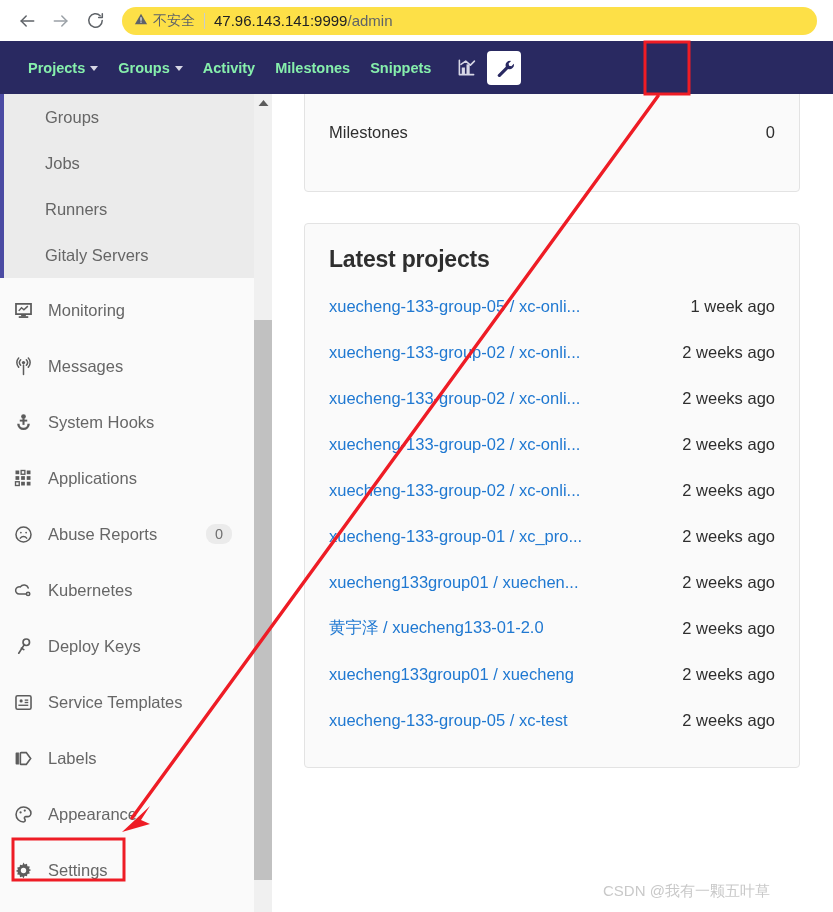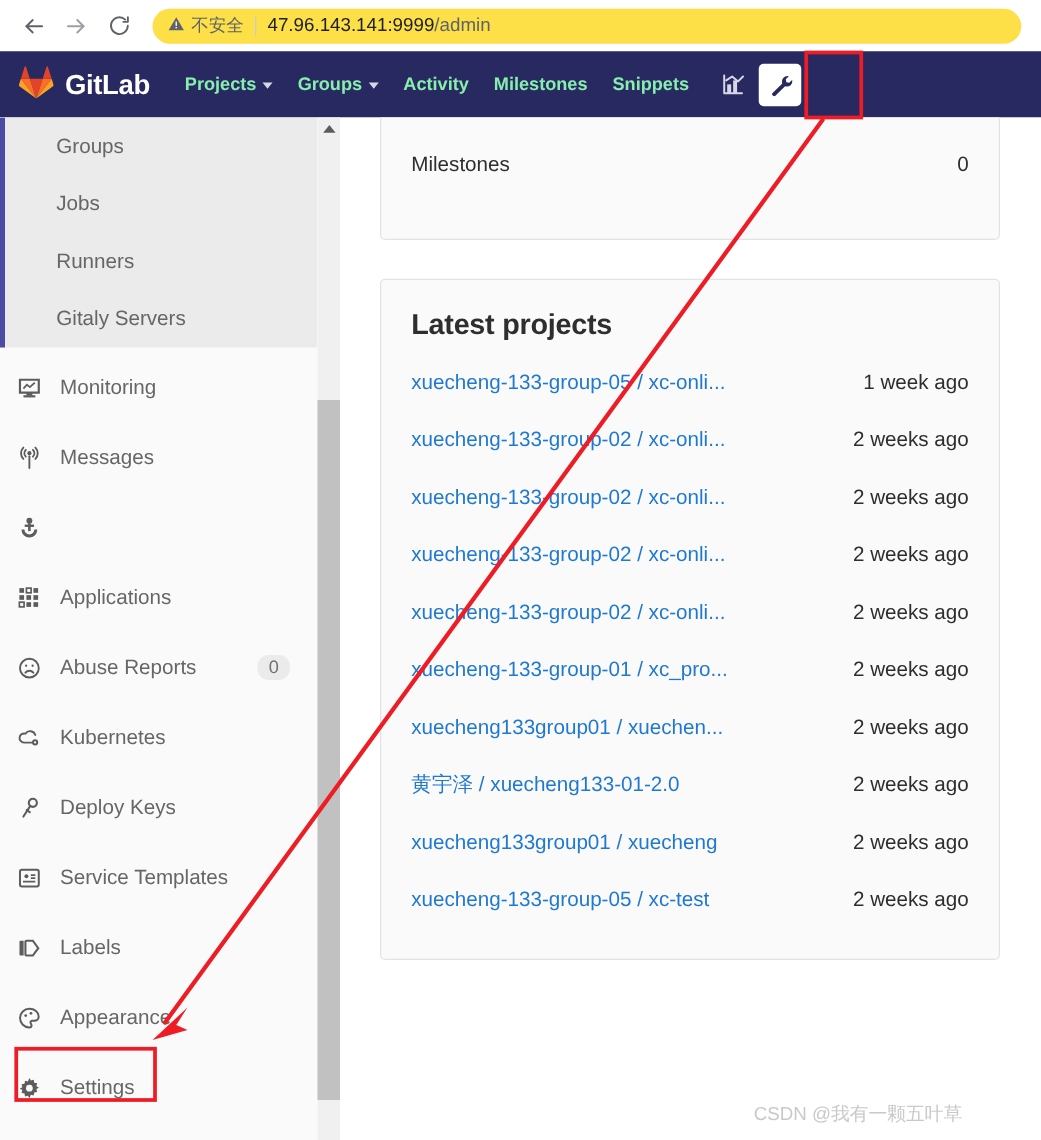--- a/index.html
+++ b/index.html
@@ -202,20 +202,6 @@
 </div>
 
 <div id="gl-navbar">
-  <div id="gl-logo-wrap">
-    <span>
-      <svg width="28" height="27" viewBox="0 0 36 34">
-        <path fill="#e24329" d="M18 34 L24.6 13.7 H11.4 Z"></path>
-        <path fill="#fc6d26" d="M18 34 L11.4 13.7 H2.2 Z"></path>
-        <path fill="#fca326" d="M2.2 13.7 L0.2 20 a1.4 1.4 0 0 0 .5 1.6 L18 34 Z"></path>
-        <path fill="#e24329" d="M2.2 13.7 H11.4 L7.4 1.4 a0.7 0.7 0 0 0-1.35 0 Z"></path>
-        <path fill="#fc6d26" d="M18 34 L24.6 13.7 H33.8 Z"></path>
-        <path fill="#fca326" d="M33.8 13.7 L35.8 20 a1.4 1.4 0 0 1-.5 1.6 L18 34 Z"></path>
-        <path fill="#e24329" d="M33.8 13.7 H24.6 L28.6 1.4 a0.7 0.7 0 0 1 1.35 0 Z"></path>
-      </svg>
-    </span>
-    <span id="gl-logo-text">GitLab</span>
-  </div>
 
   <div id="gl-nav-items">
     <div class="gl-nav-item">

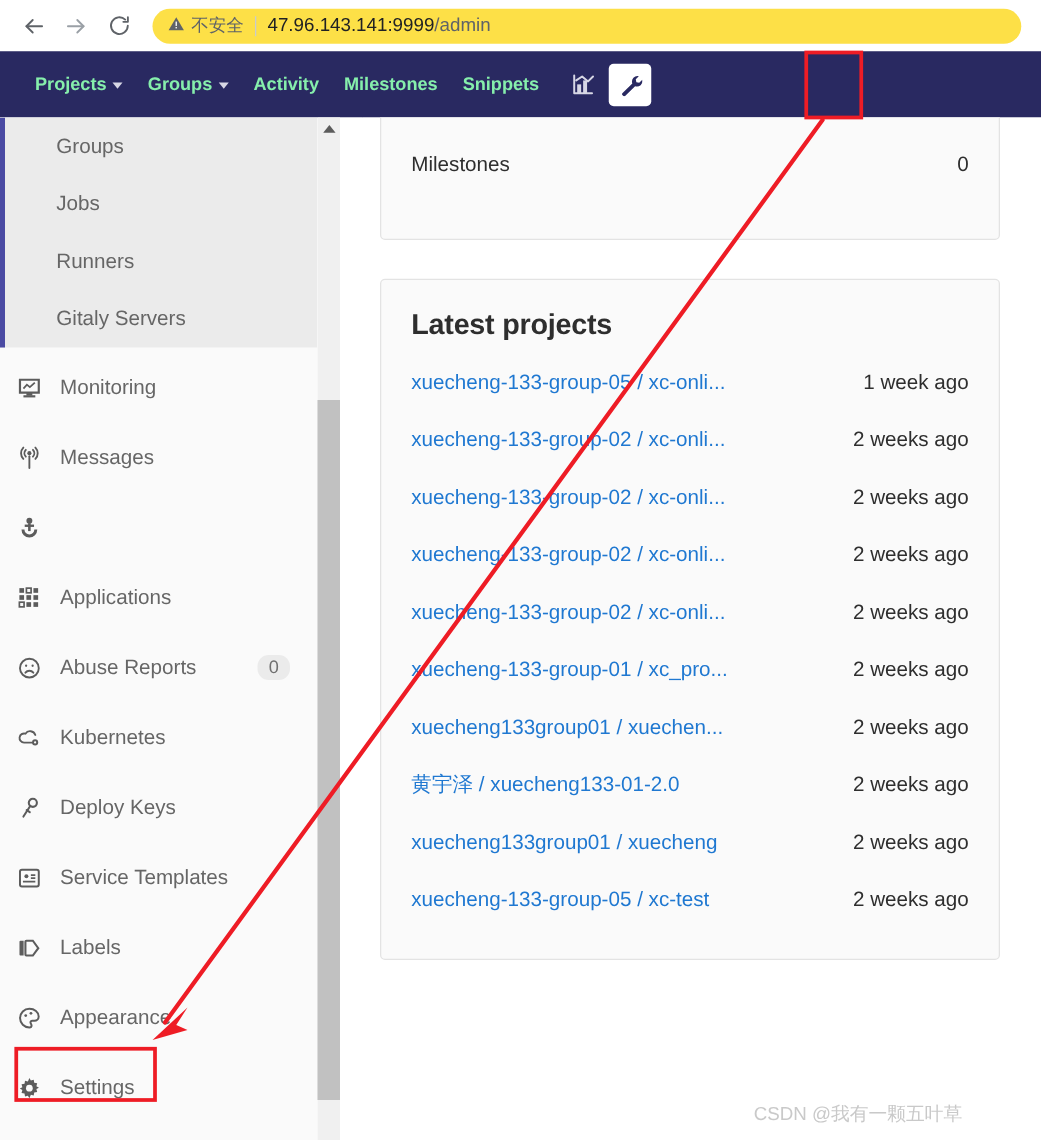--- a/index.html
+++ b/index.html
@@ -293,6 +293,7 @@
           <path d="M4 13.5a8 8 0 0 0 16 0h-3a5 5 0 0 1-10 0z"></path>
         </svg>
       </span>
+      <span class="side-label">System Hooks</span>
     </div>
 
     <div class="side-item">

